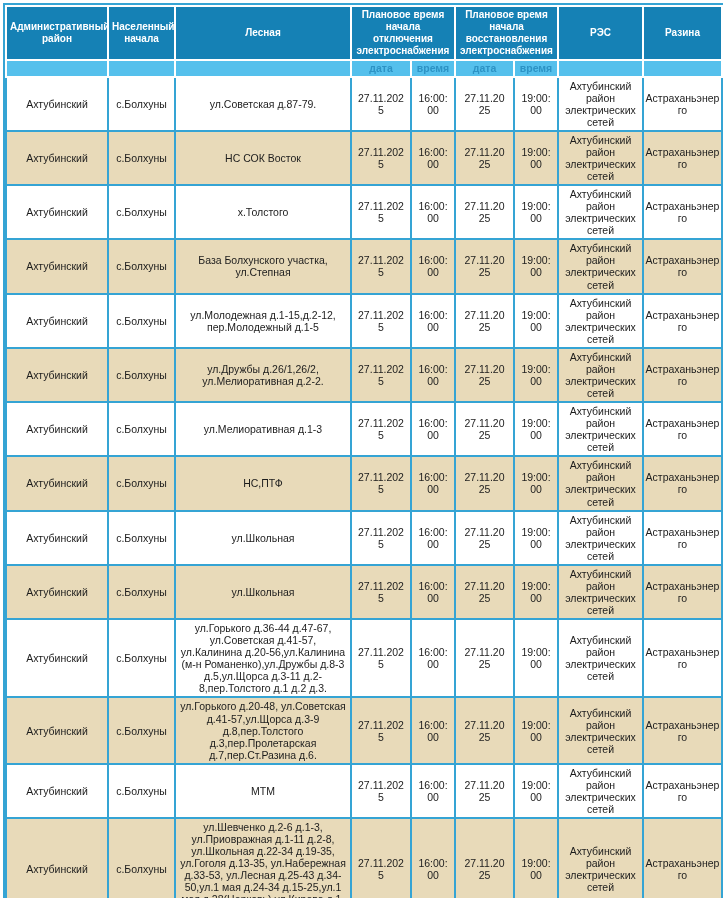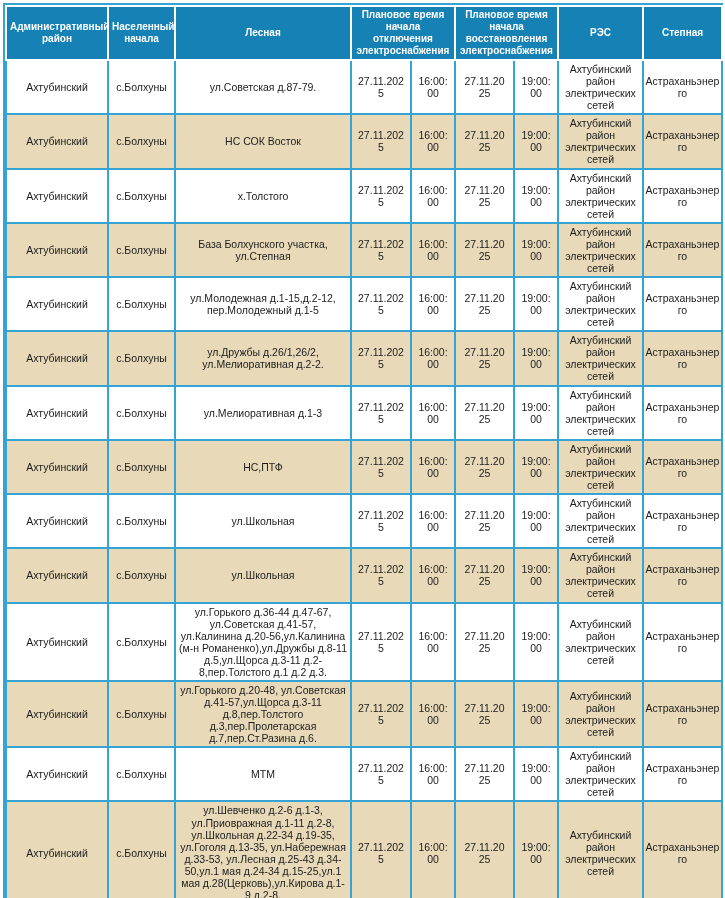--- a/index.html
+++ b/index.html
@@ -87,7 +87,7 @@
           <th colspan="2">Плановое время начала отключения электроснабжения</th>
           <th colspan="2">Плановое время начала восстановления электроснабжения</th>
           <th>РЭС</th>
-          <th>Степная</th>
+          <th>Разина</th>
         </tr>
       </thead>
       <tbody id="rows">

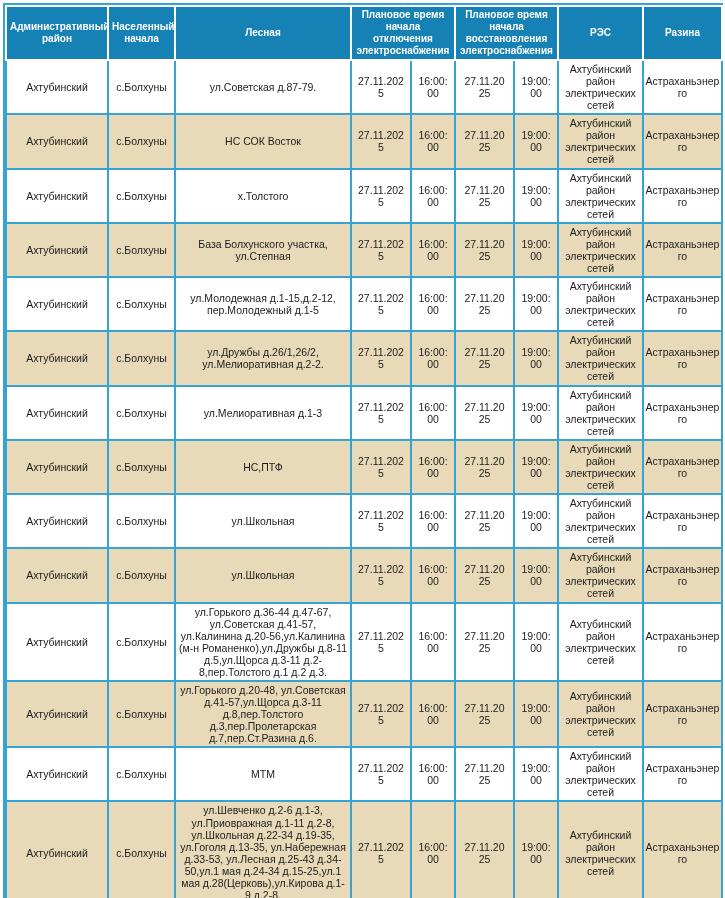--- a/index.html
+++ b/index.html
@@ -89,6 +89,17 @@
           <th>РЭС</th>
           <th>Разина</th>
         </tr>
+        <tr class="head-sub">
+          <th></th>
+          <th></th>
+          <th></th>
+          <th>дата</th>
+          <th>время</th>
+          <th>дата</th>
+          <th>время</th>
+          <th></th>
+          <th></th>
+        </tr>
       </thead>
       <tbody id="rows">
   <tr>

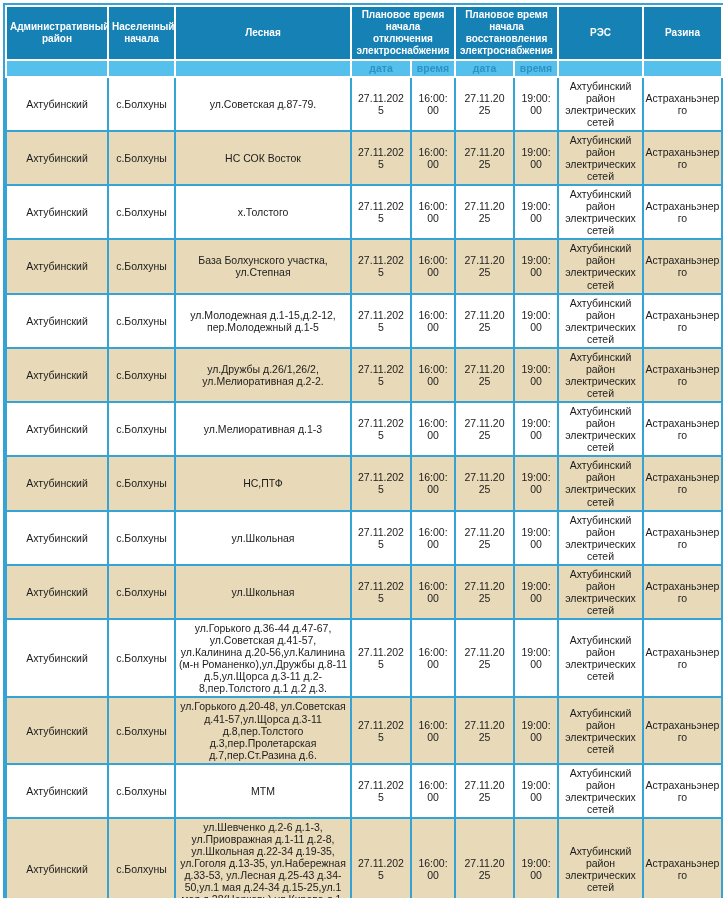--- a/index.html
+++ b/index.html
@@ -225,7 +225,7 @@
   <tr>
     <td>Ахтубинский</td>
     <td>с.Болхуны</td>
-    <td class="street-cell">ул.Горького д.36-44 д.47-67, ул.Советская д.41-57, ул.Калинина д.20-56,ул.Калинина (м-н Романенко),ул.Дружбы д.8-11 д.5,ул.Щорса д.3-11 д.2-8,пер.Толстого д.1 д.2 д.3.</td>
+    <td class="street-cell">ул.Горького д.36-44 д.47-67, ул.Советская д.41-57, ул.Калинина д.20-56,ул.Калинина (м-н Романенко),ул.Дружбы д.8-3 д.5,ул.Щорса д.3-11 д.2-8,пер.Толстого д.1 д.2 д.3.</td>
     <td class="date-cell">27.11.2025</td>
     <td class="time-cell">16:00:00</td>
     <td class="date-cell">27.11.2025</td>

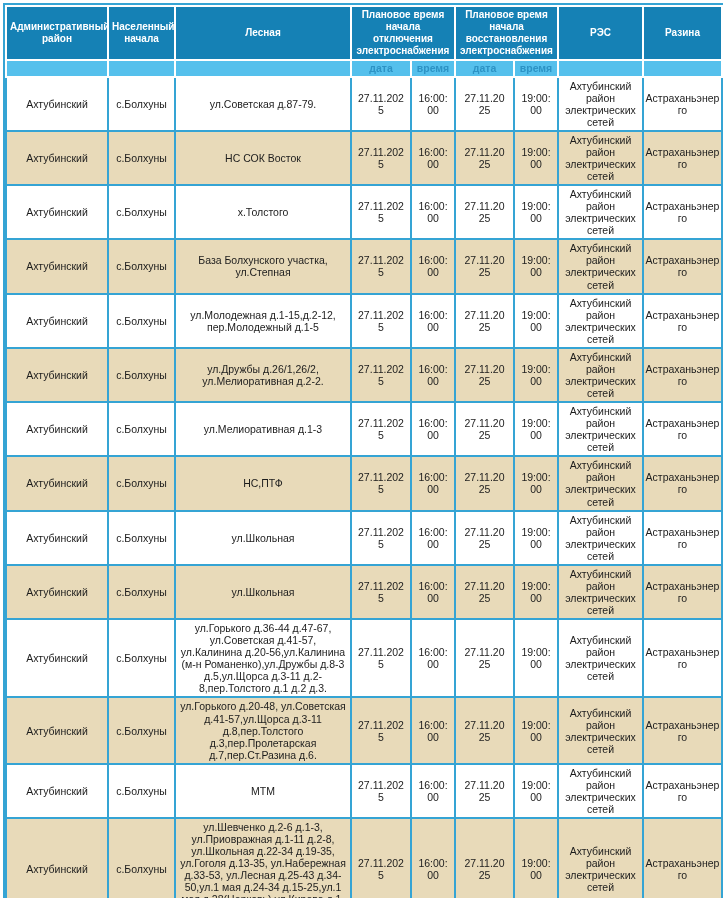--- a/index.html
+++ b/index.html
@@ -237,7 +237,7 @@
   <tr>
     <td>Ахтубинский</td>
     <td>с.Болхуны</td>
-    <td class="street-cell">ул.Горького д.20-48, ул.Советская д.41-57,ул.Щорса д.3-11 д.8,пер.Толстого д.3,пер.Пролетарская д.7,пер.Ст.Разина д.6.</td>
+    <td class="street-cell">ул.Горького д.20-48, ул.Советская д.41-57,ул.Щорса д.3-9 д.8,пер.Толстого д.3,пер.Пролетарская д.7,пер.Ст.Разина д.6.</td>
     <td class="date-cell">27.11.2025</td>
     <td class="time-cell">16:00:00</td>
     <td class="date-cell">27.11.2025</td>

